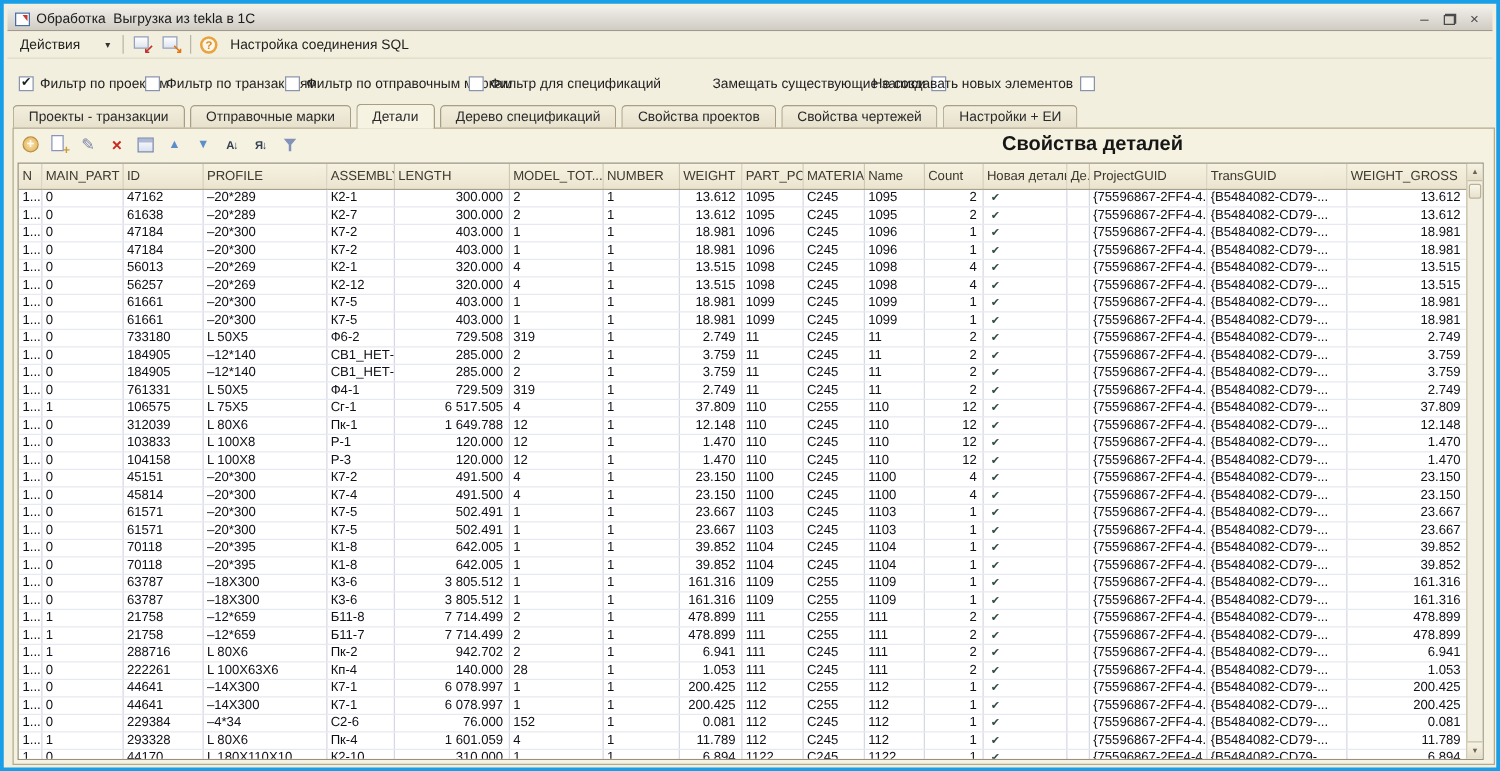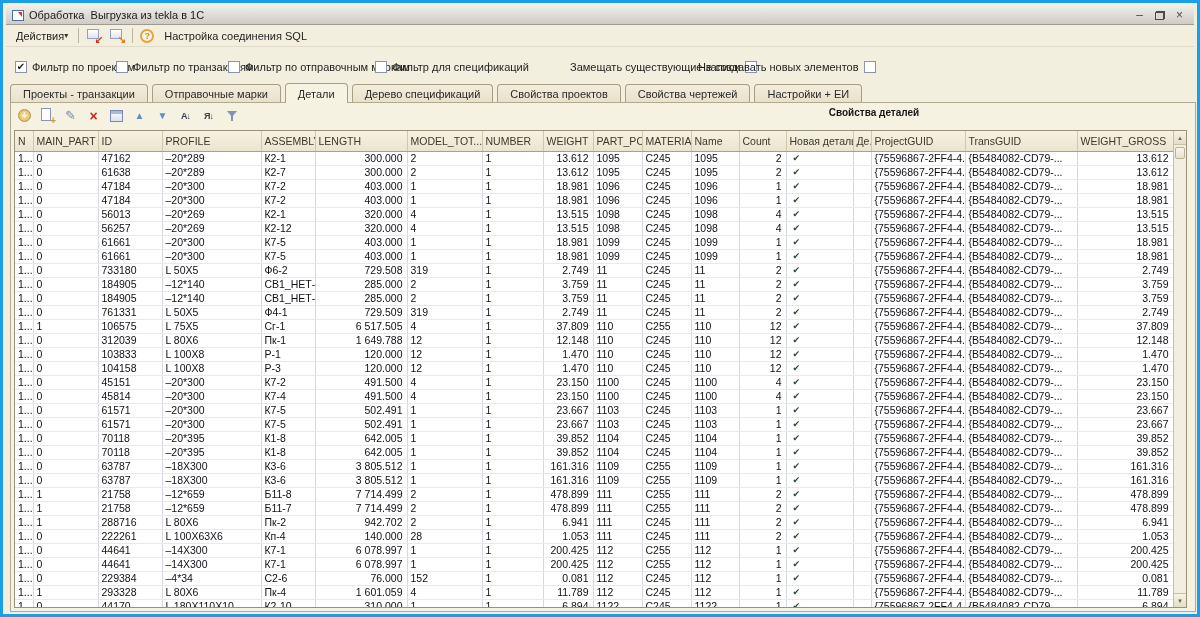--- a/index.html
+++ b/index.html
@@ -23,7 +23,7 @@
   
   .toolbar{position:absolute;left:3px;top:22px;right:3px;height:22px;display:flex;align-items:center;
     padding:0 7px;gap:7px;font-size:11px;color:#222;border-bottom:1px solid #E0DBC9;background:#F3EFDF}
-  .tbtn{display:flex;align-items:center;gap:0;padding:1px 3px}
+  .tbtn{display:flex;align-items:center;gap:20px;padding:1px 3px}
   .darr{font-size:8px;color:#333}
   .vsep{width:1px;height:15px;background:#BBB7A7}
   .doc-ico{position:relative;width:16px;height:14px}

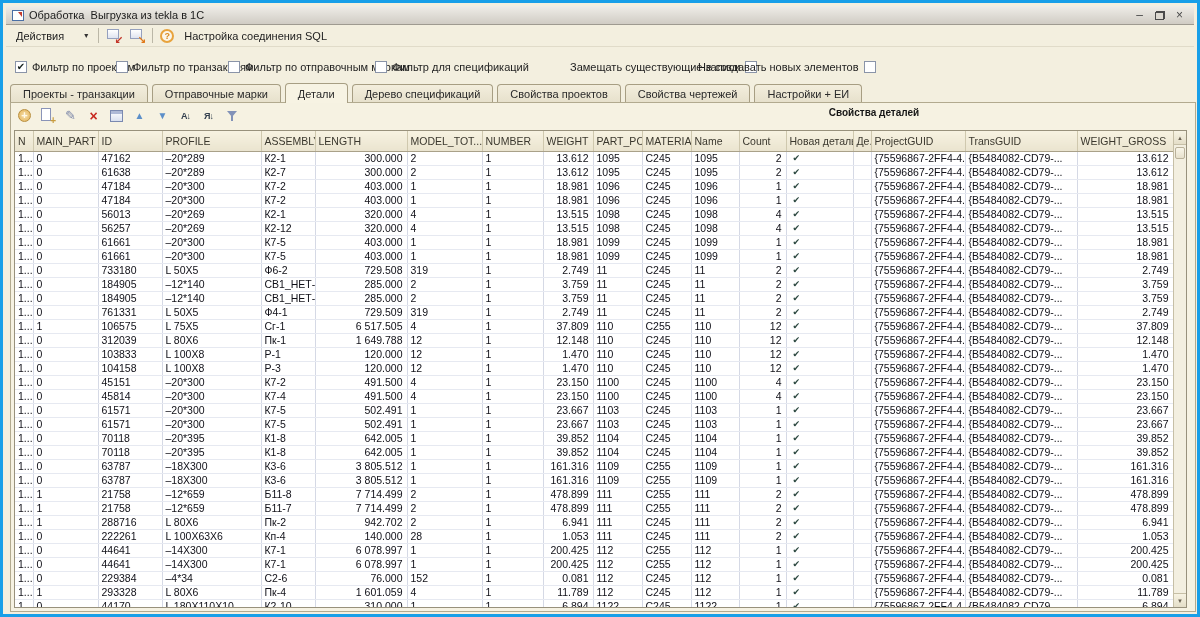--- a/index.html
+++ b/index.html
@@ -65,7 +65,7 @@
     border-left:5px solid transparent;border-right:5px solid transparent;border-top:6px solid #8292B8}
   .ico-funnel::after{content:"";position:absolute;left:5px;top:6px;width:2px;height:5px;background:#8292B8}
   .panel-title{position:absolute;left:693px;top:4px;width:340px;text-align:center;
-    font-weight:bold;font-size:10px;color:#161616}
+    font-weight:bold;font-size:16px;color:#161616}
   
   .table-wrap{position:absolute;left:3px;top:27px;width:1173px;height:478px;overflow:hidden;
     border:1px solid #98917C;background:#fff}

